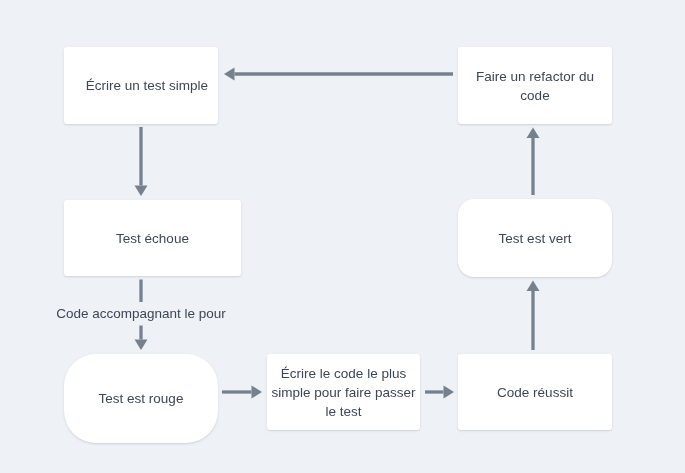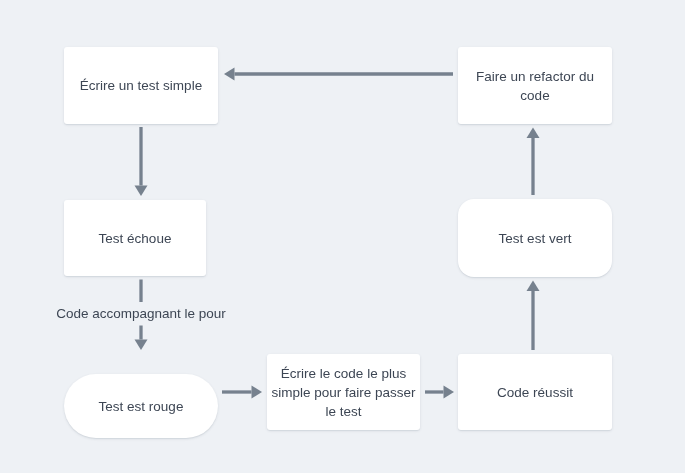--- a/index.html
+++ b/index.html
@@ -49,7 +49,7 @@
     line-height: 19px;
     padding: 8px 10px;
   }
-  .n1 { left: 64px;  top: 47px;  width: 154px; height: 77px; }
+  .n1 { left: 64px;  top: 47px;  width: 154px; height: 77px; justify-content: flex-end; }
   .n2 { left: 64px;  top: 200px; width: 142px; height: 76px; }
   .n3 { left: 64px;  top: 374px; width: 154px; height: 64px; border-radius: 32px; }
   .n4 { left: 267px; top: 354px; width: 153px; height: 76px; padding: 8px 0; justify-content: flex-end; }

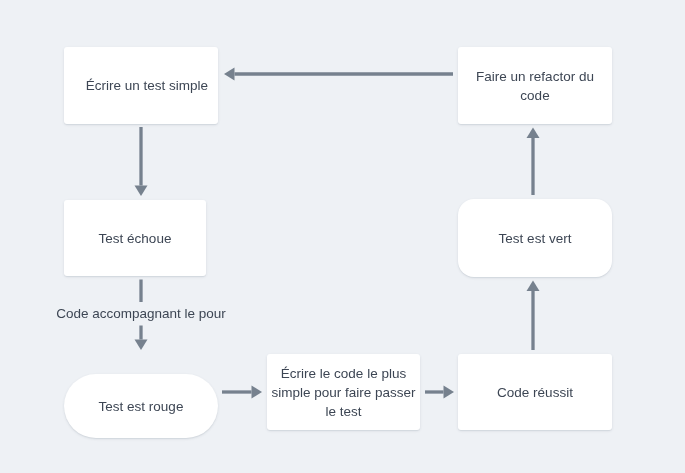--- a/index.html
+++ b/index.html
@@ -50,7 +50,7 @@
     padding: 8px 10px;
   }
   .n1 { left: 64px;  top: 47px;  width: 154px; height: 77px; justify-content: flex-end; }
-  .n2 { left: 64px;  top: 200px; width: 142px; height: 76px; }
+  .n2 { left: 64px;  top: 200px; width: 177px; height: 76px; }
   .n3 { left: 64px;  top: 374px; width: 154px; height: 64px; border-radius: 32px; }
   .n4 { left: 267px; top: 354px; width: 153px; height: 76px; padding: 8px 0; justify-content: flex-end; }
   .n5 { left: 458px; top: 354px; width: 154px; height: 76px; }

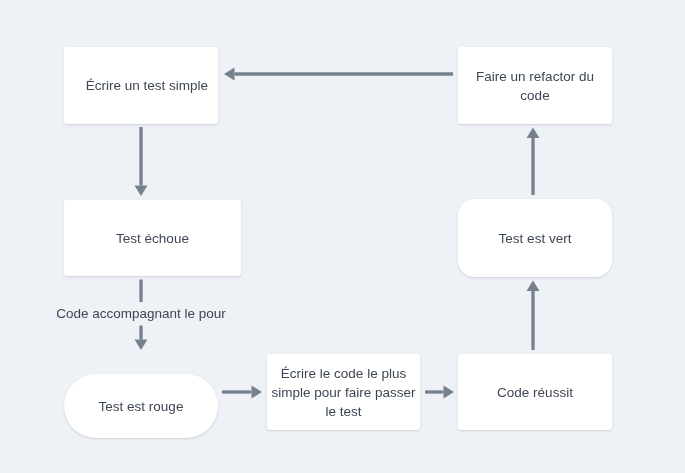--- a/index.html
+++ b/index.html
@@ -51,7 +51,7 @@
   }
   .n1 { left: 64px;  top: 47px;  width: 154px; height: 77px; justify-content: flex-end; }
   .n2 { left: 64px;  top: 200px; width: 177px; height: 76px; }
-  .n3 { left: 64px;  top: 374px; width: 154px; height: 64px; border-radius: 32px; }
+  .n3 { left: 64px;  top: 354px; width: 154px; height: 89px; border-radius: 32px; }
   .n4 { left: 267px; top: 354px; width: 153px; height: 76px; padding: 8px 0; justify-content: flex-end; }
   .n5 { left: 458px; top: 354px; width: 154px; height: 76px; }
   .n6 { left: 458px; top: 199px; width: 154px; height: 78px; border-radius: 16px; }

